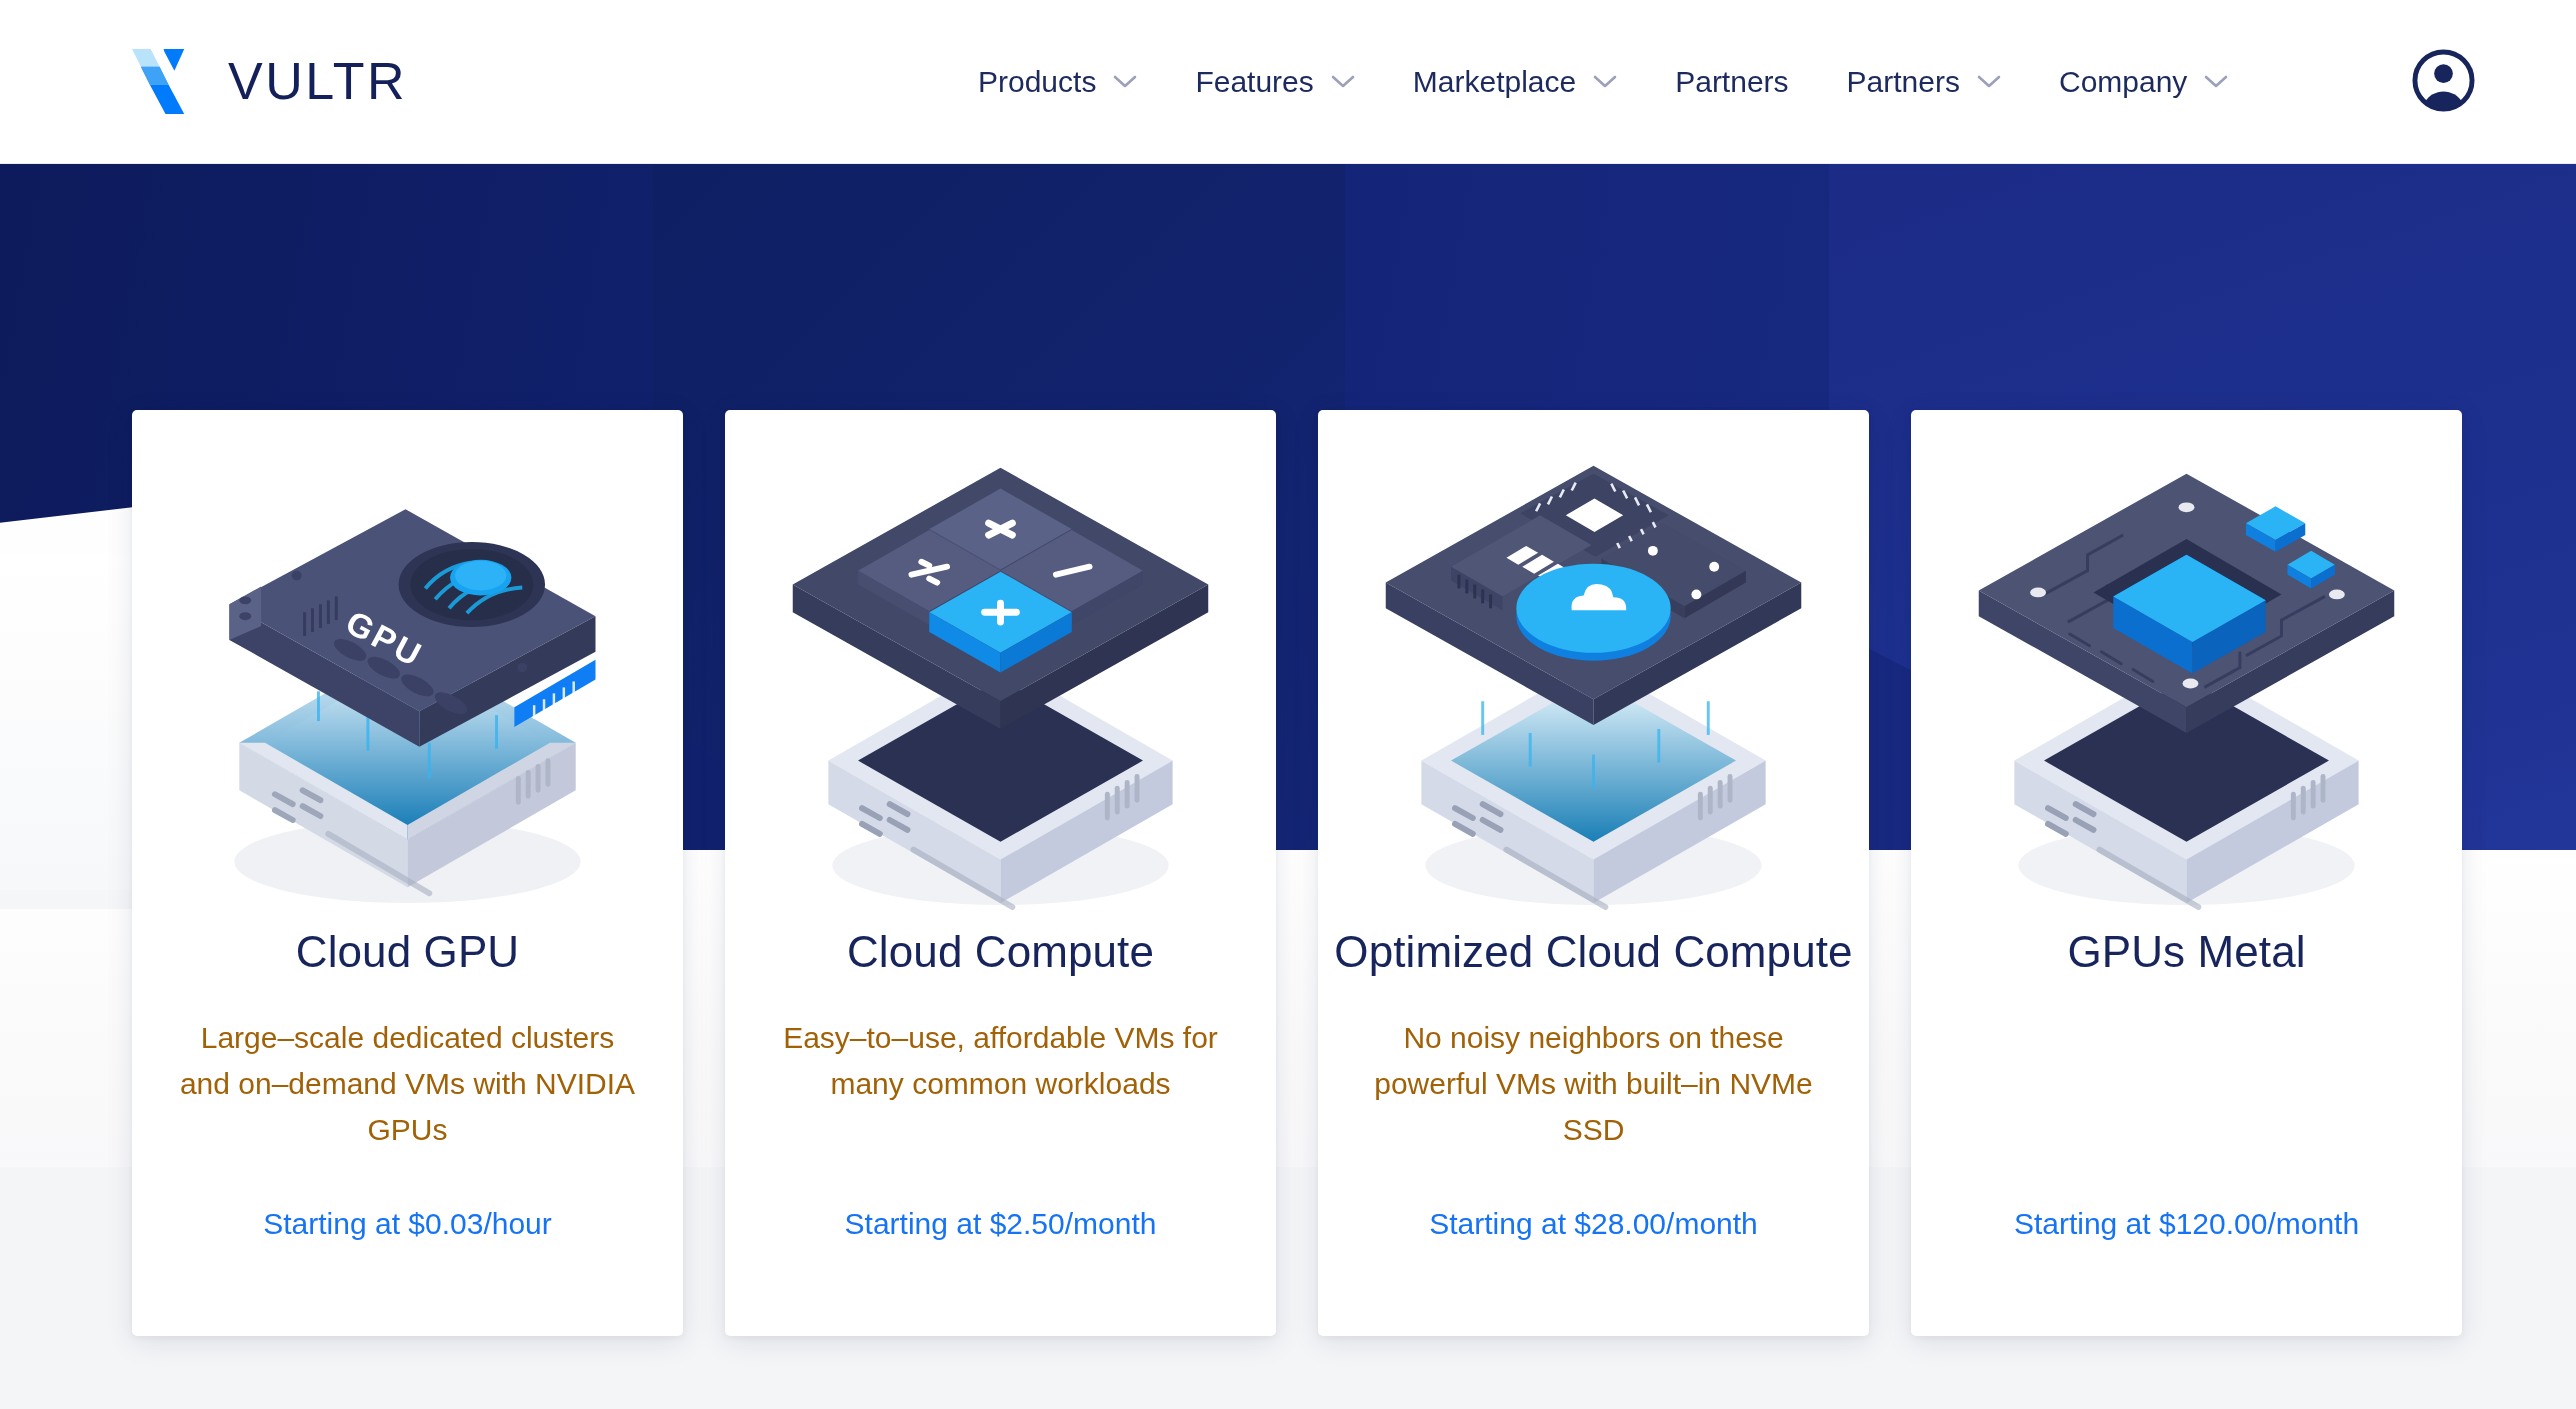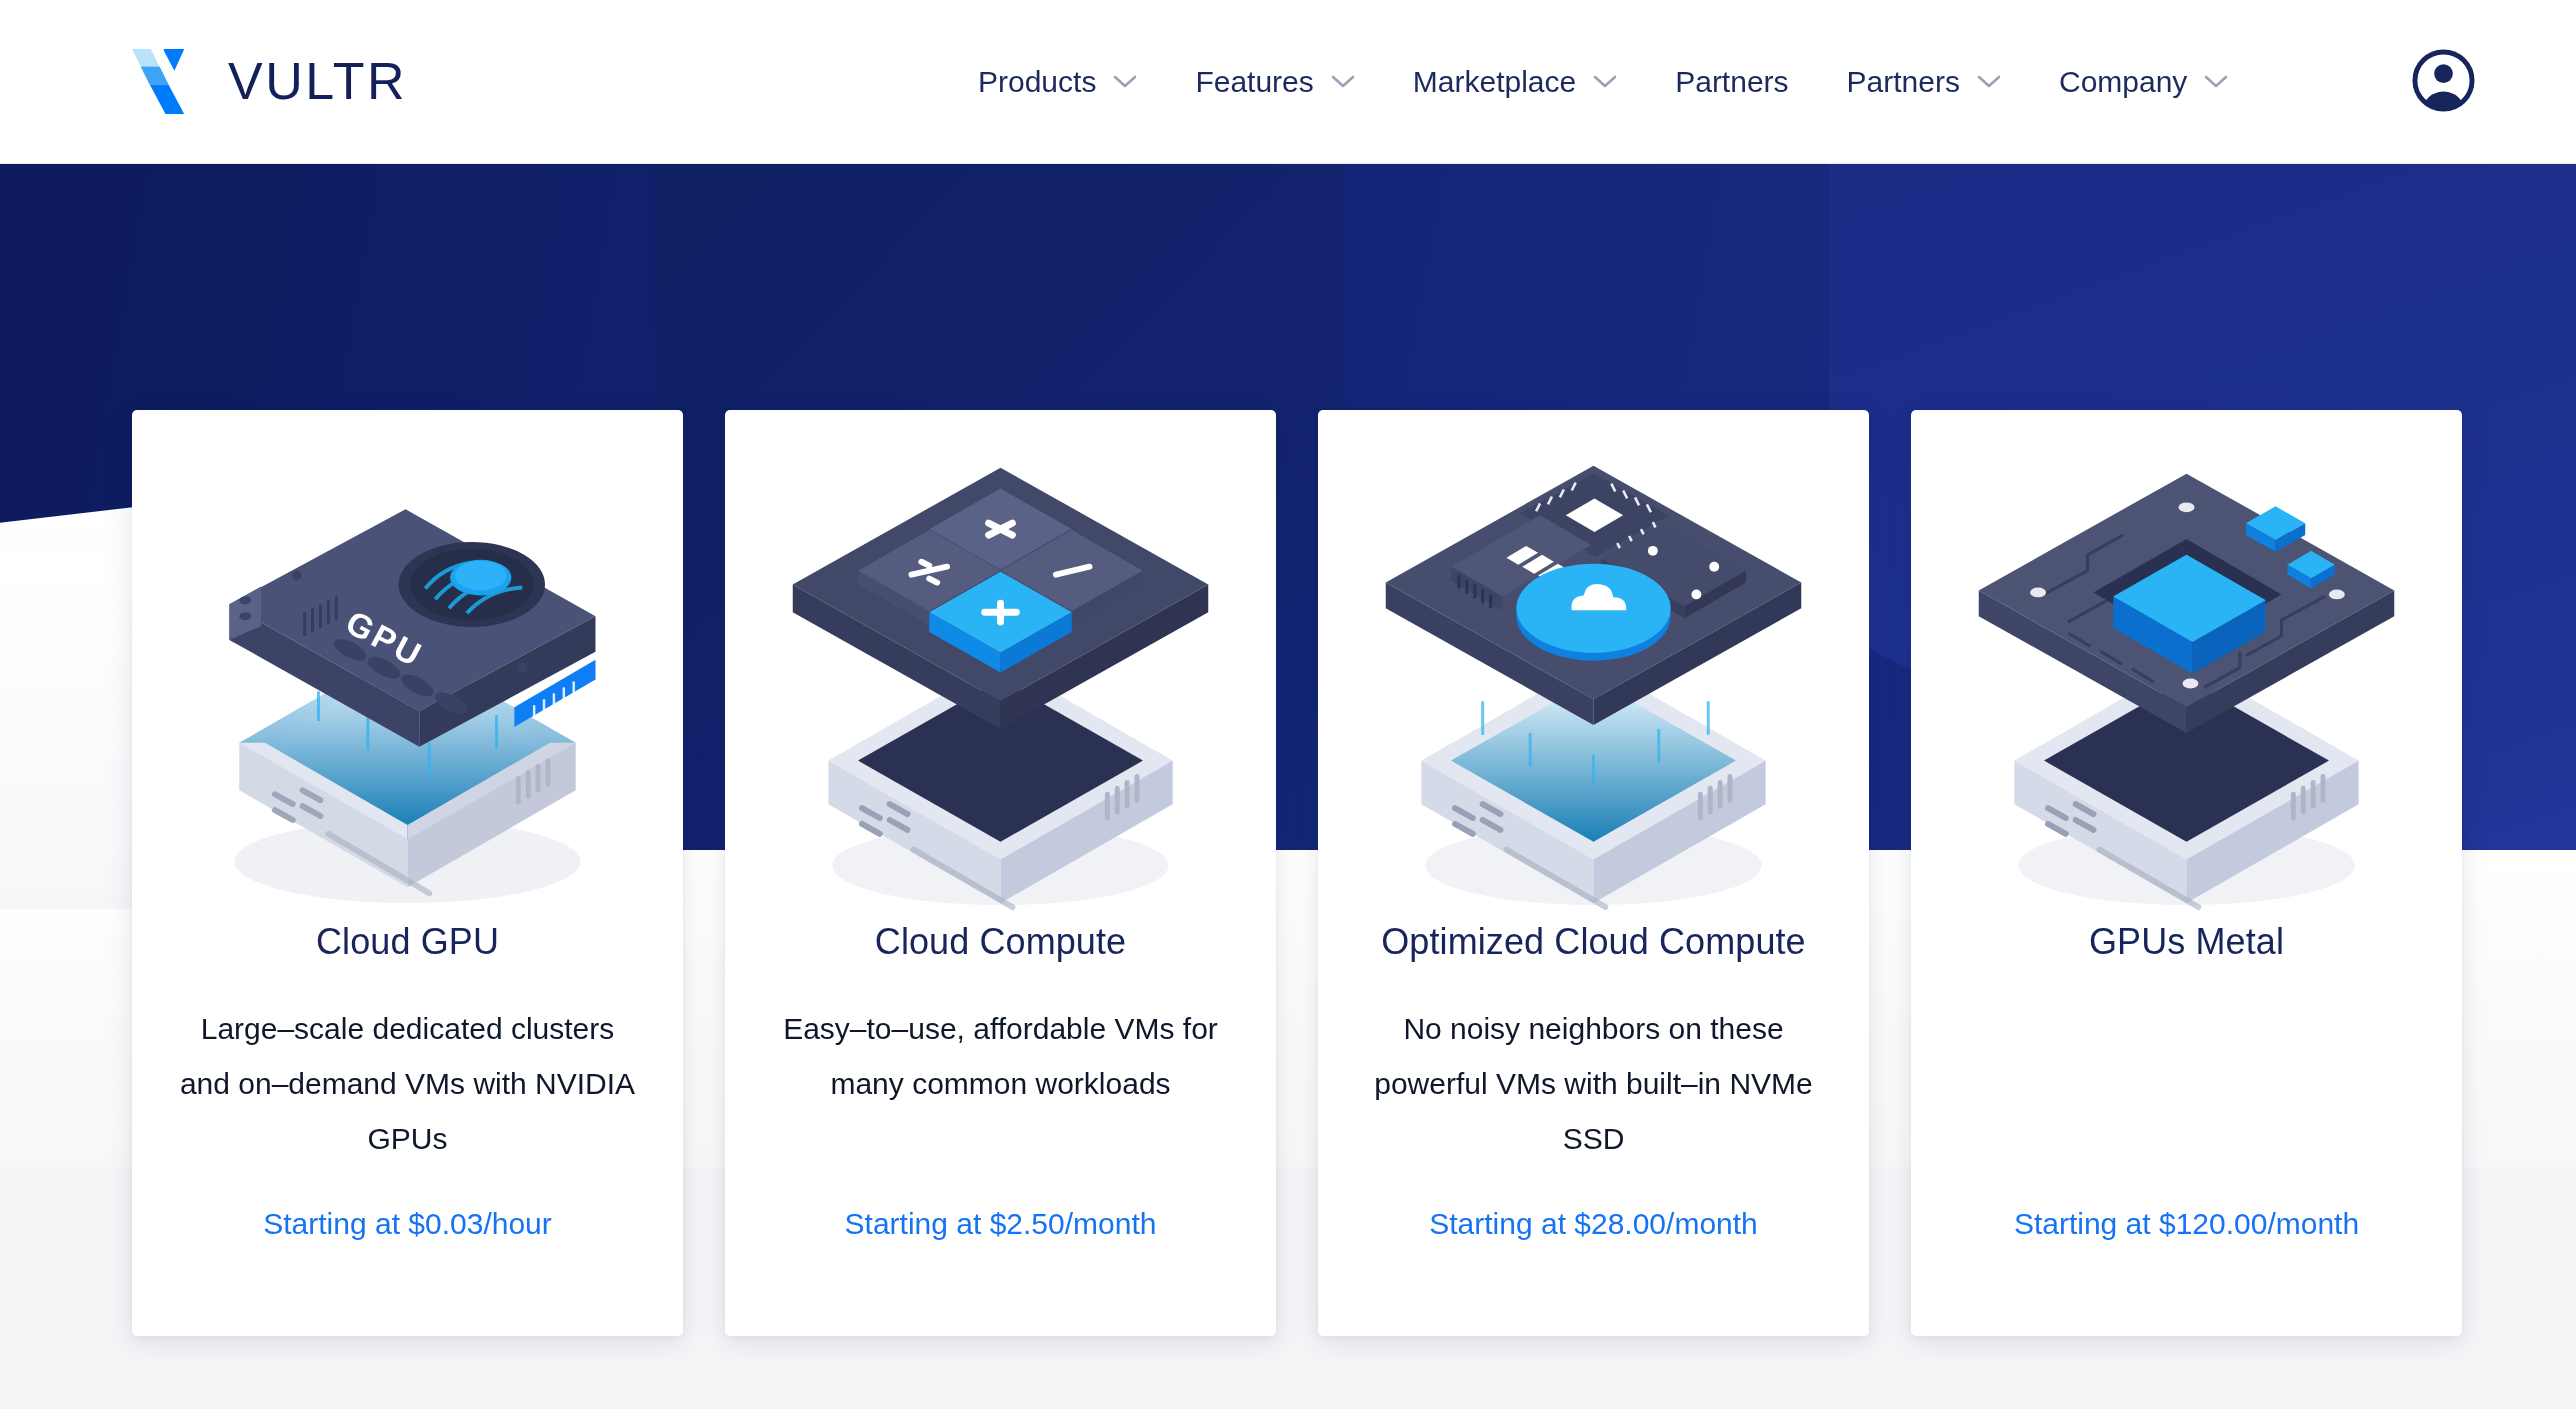--- a/index.html
+++ b/index.html
@@ -145,8 +145,8 @@
 
   .illo { width: 475px; height: 465px; margin-top: 36px; display:block; }
   .card-title {
-    font-size: 36px; color: #17255c;
-    text-align: center; margin-top: 10px; letter-spacing: 0.1px;
+    font-size: 44px; color: #17255c;
+    text-align: center; margin-top: 16px; letter-spacing: 0.1px;
   }
   .card-desc {
     font-size: 30px; line-height: 55px; color: #0f172a;

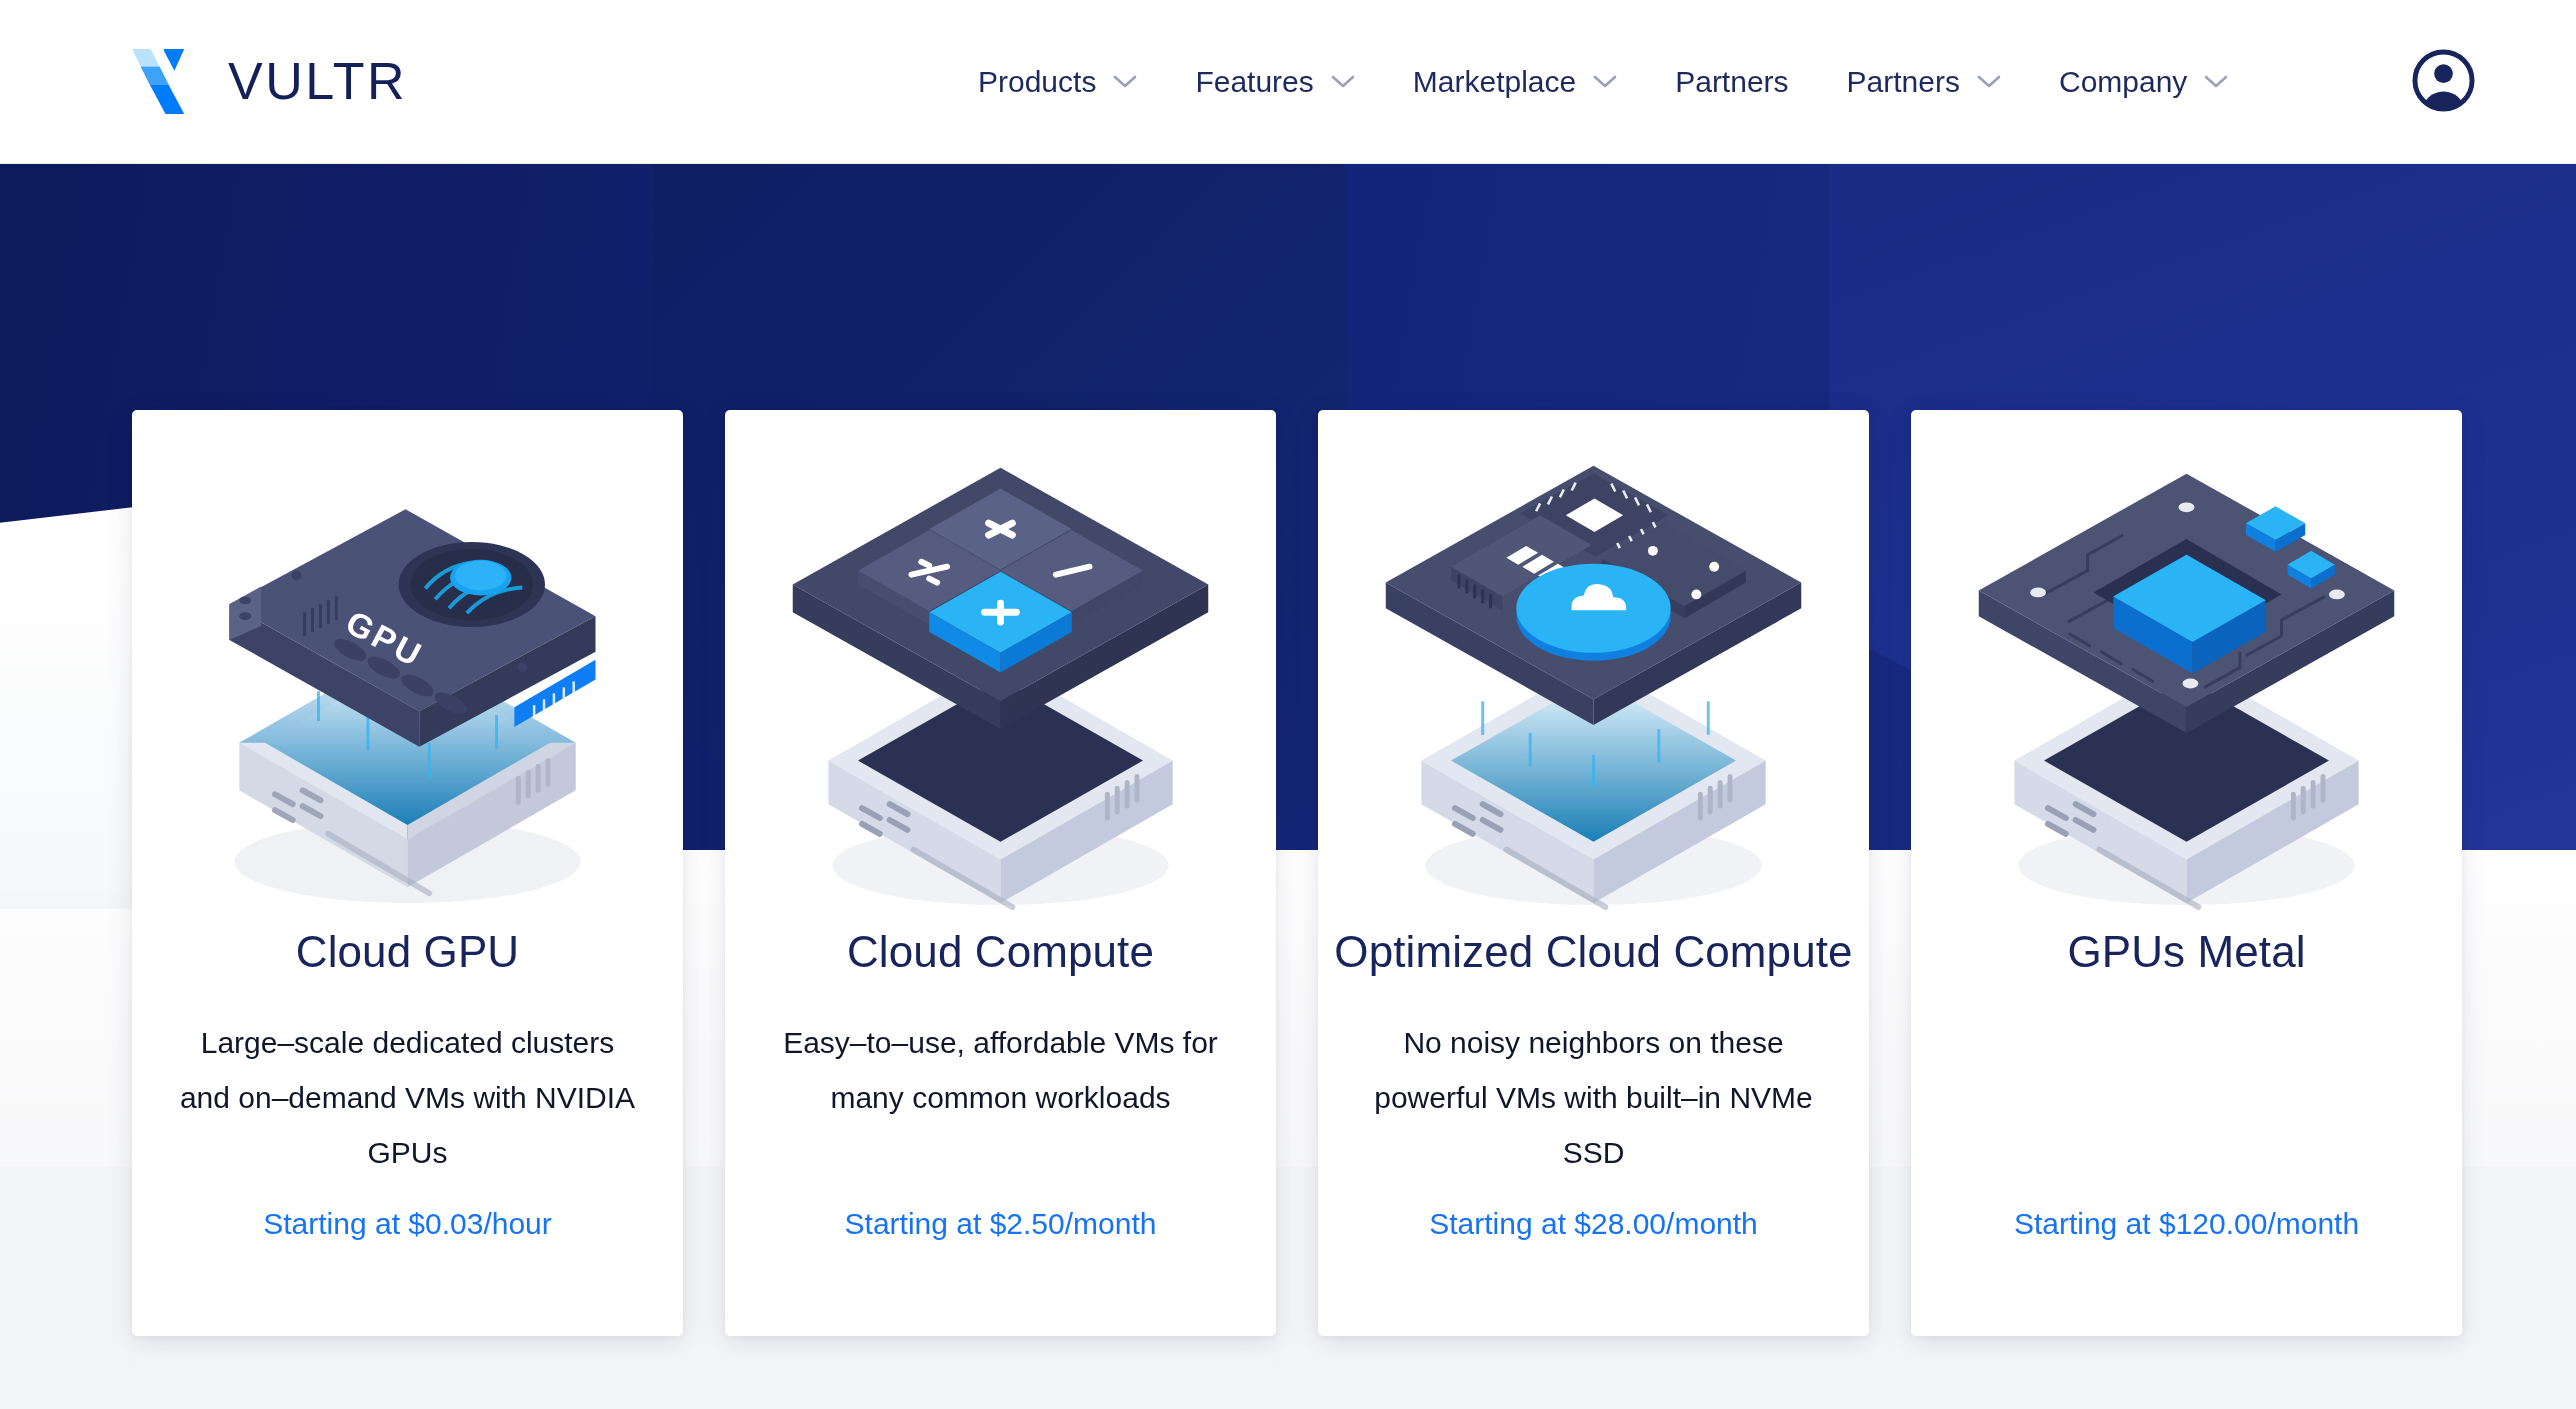--- a/index.html
+++ b/index.html
@@ -149,7 +149,7 @@
     text-align: center; margin-top: 16px; letter-spacing: 0.1px;
   }
   .card-desc {
-    font-size: 30px; line-height: 55px; color: #0f172a;
+    font-size: 30px; line-height: 46px; color: #a16207;
     text-align: center; margin-top: 38px;
     padding: 0 44px;
   }

